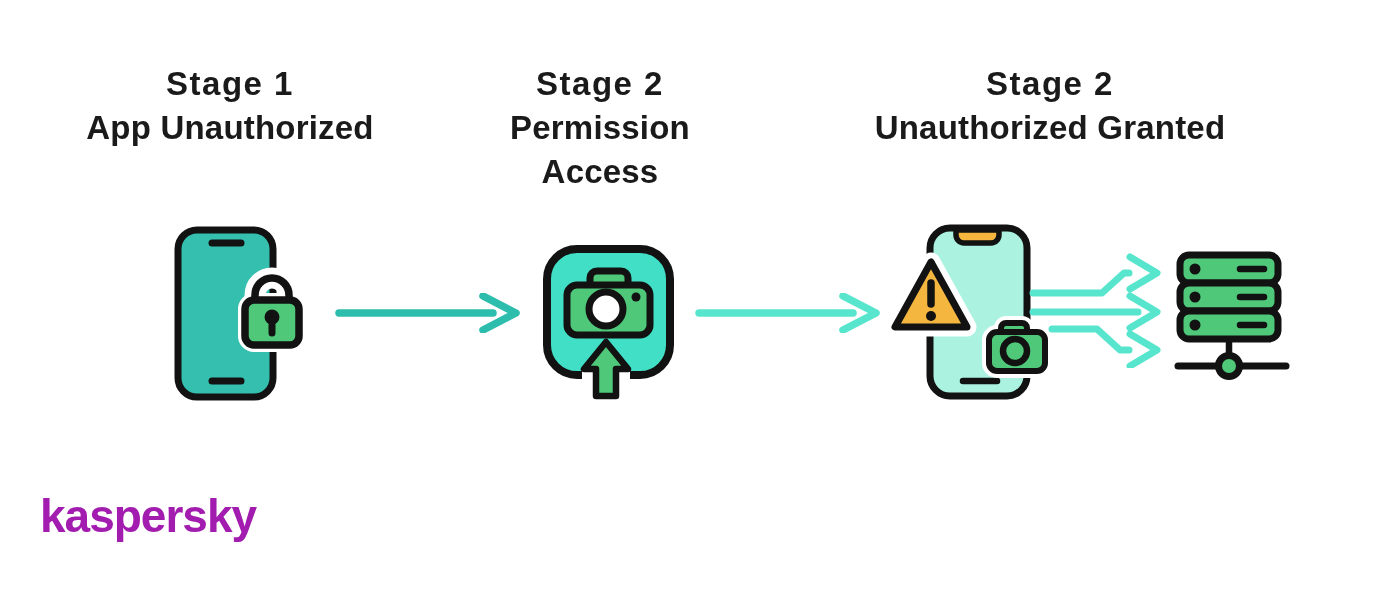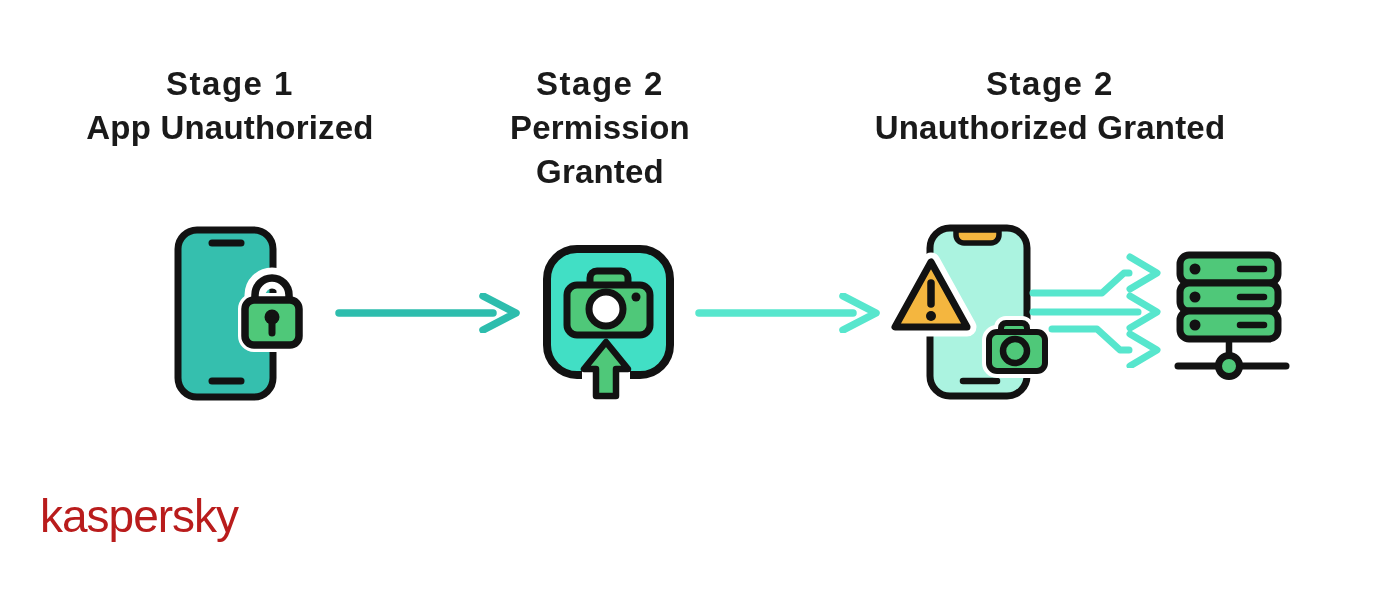--- a/index.html
+++ b/index.html
@@ -57,7 +57,7 @@
   </div>
   <div class="stage-header hdr2">
     <div class="stage-label">Stage 2</div>
-    <div class="stage-title">Permission Granted</div>
+    <div class="stage-title">Permission Access</div>
   </div>
   <div class="stage-header hdr3">
     <div class="stage-label">Stage 2</div>

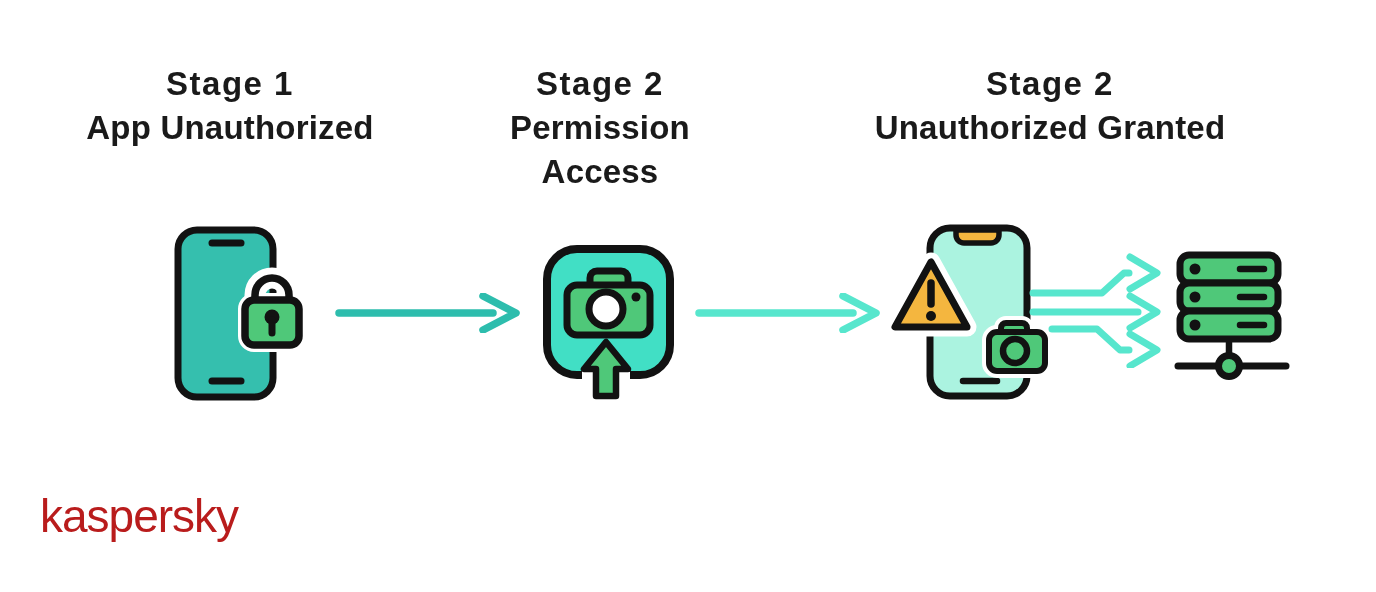--- a/index.html
+++ b/index.html
@@ -41,9 +41,9 @@
     position:absolute;
     left:40px;top:489px;
     font-size:46px;
-    font-weight:400;
+    font-weight:700;
     letter-spacing:-1px;
-    color:#b91c1c;
+    color:#a21caf;
   }
 </style>
 </head>

